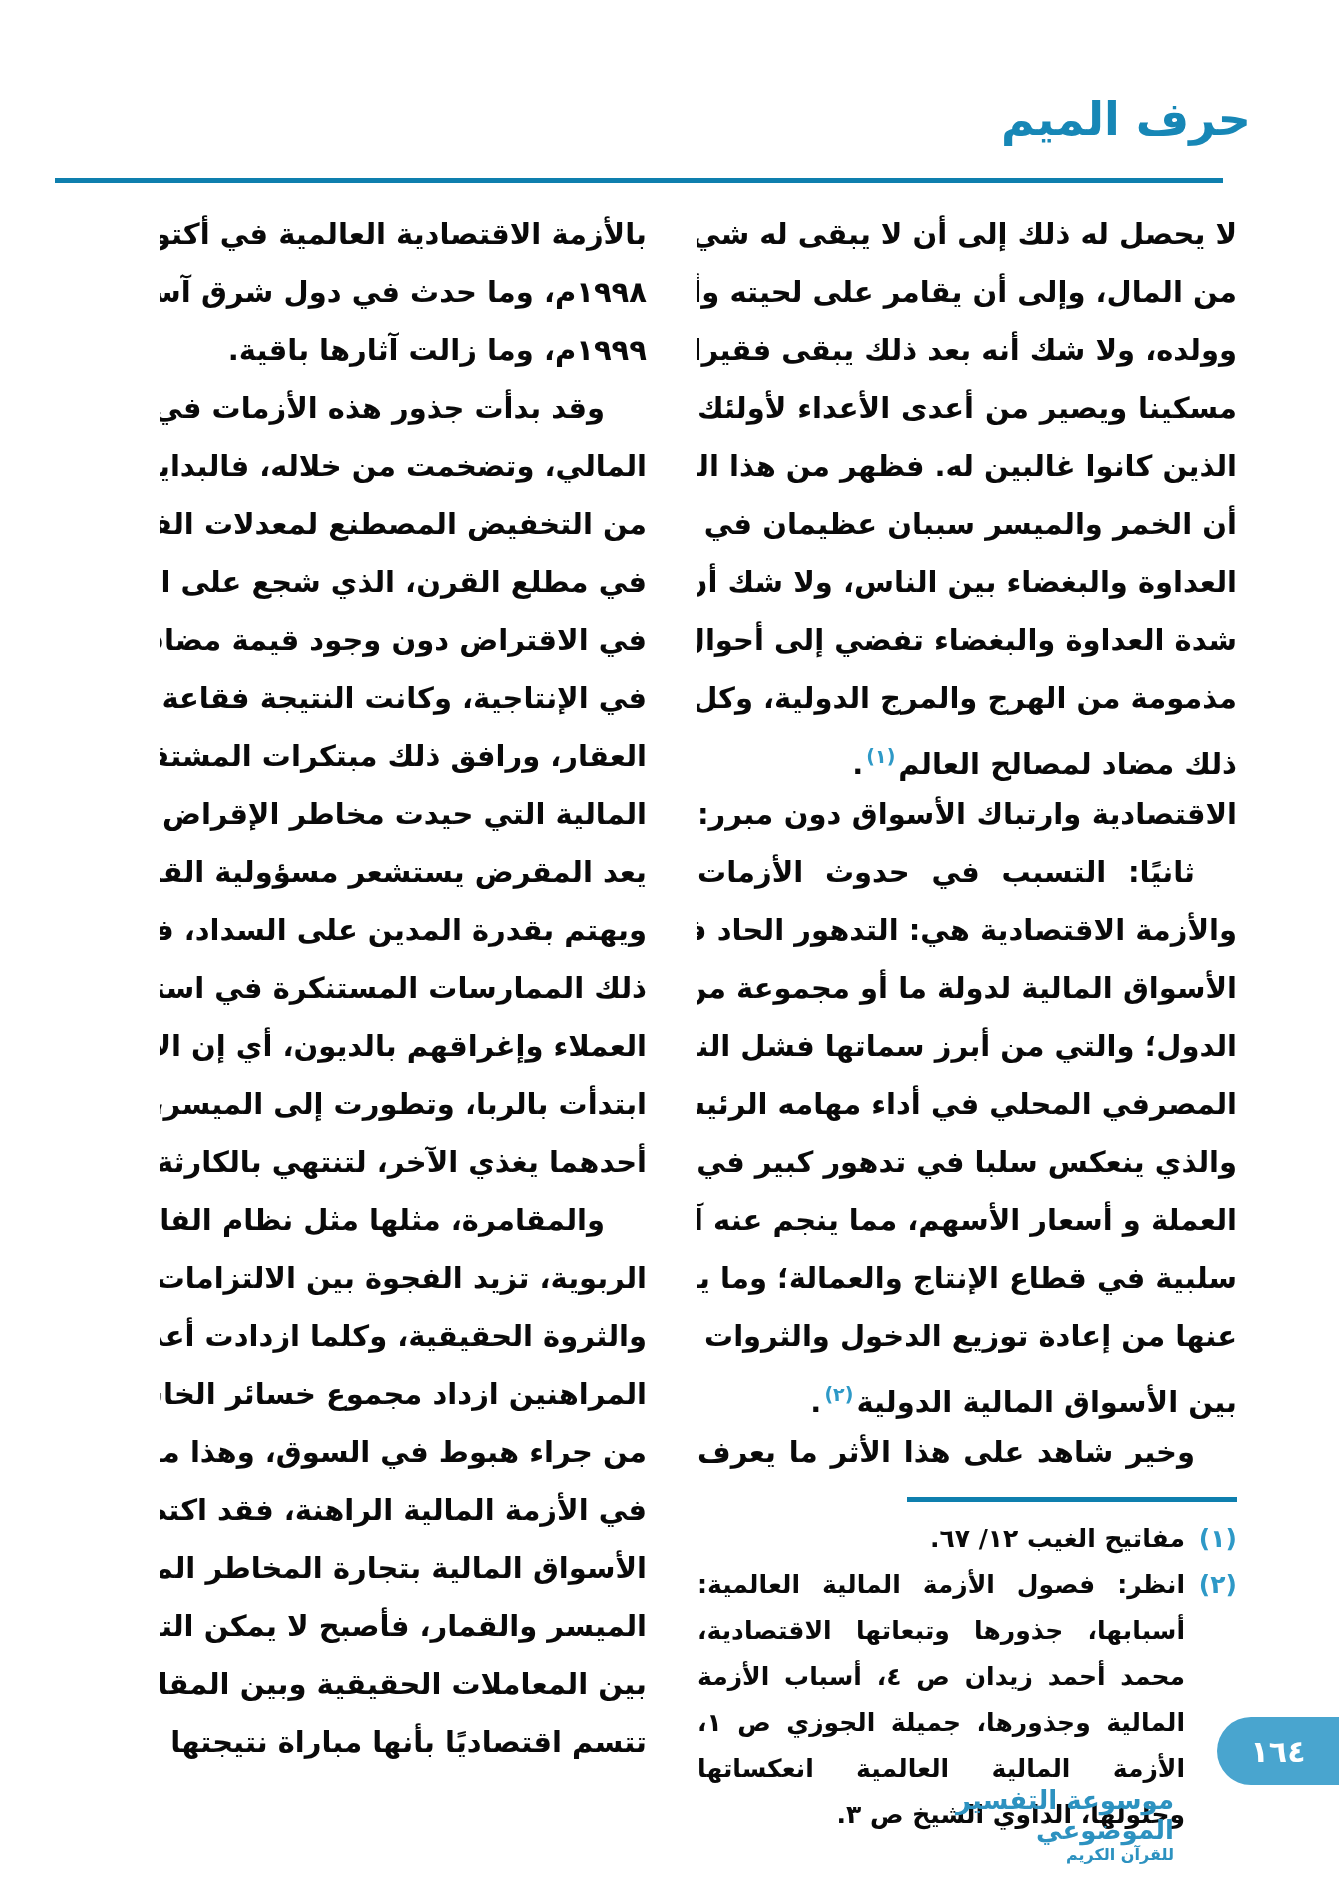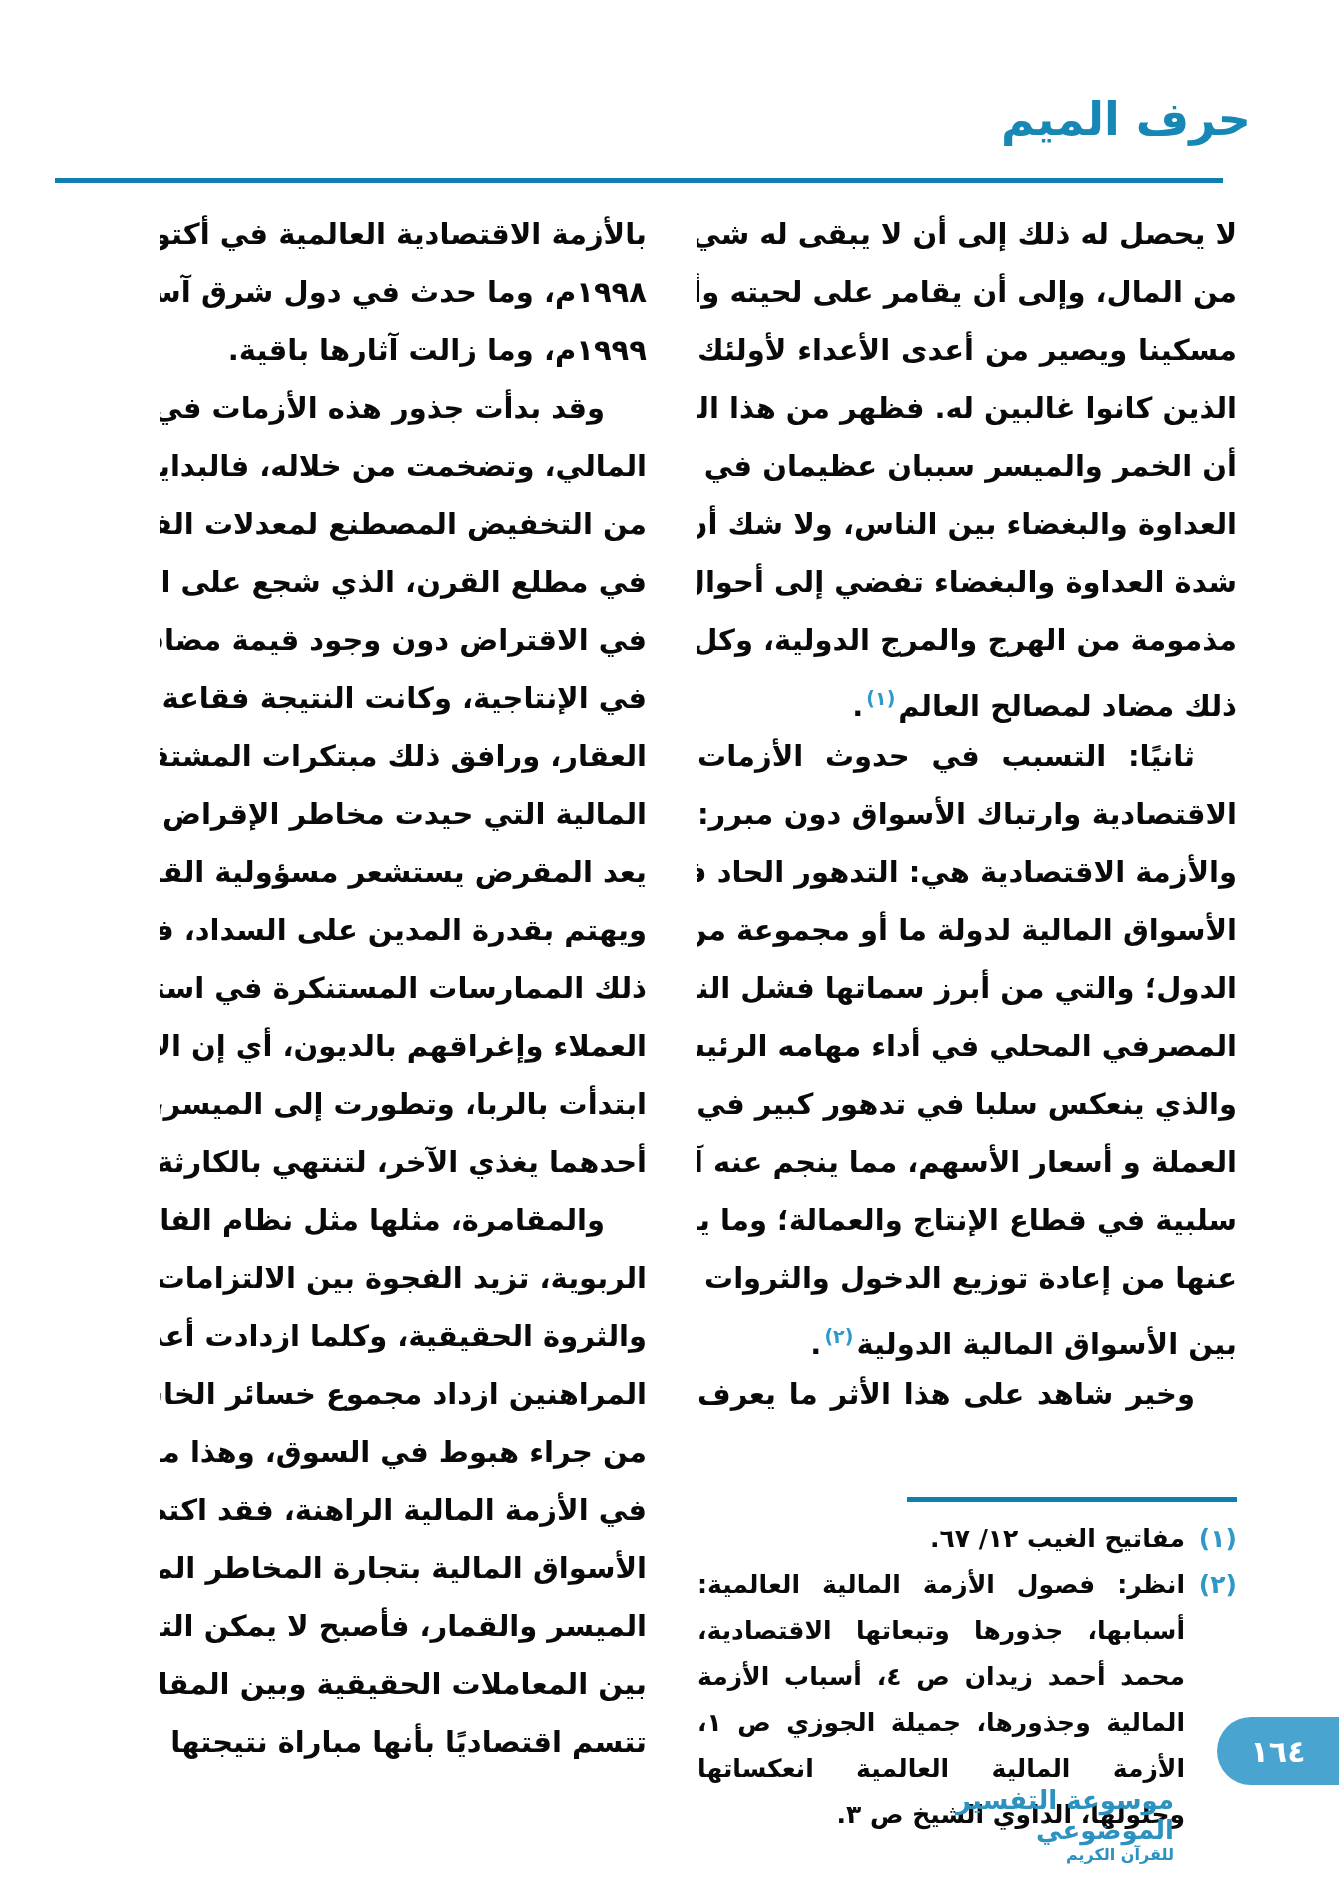--- a/index.html
+++ b/index.html
@@ -108,6 +108,7 @@
     <div class="col col-right">
         <div class="line"><span>لا يحصل له ذلك إلى أن لا يبقى له شيء</span></div>
         <div class="line"><span>من المال، وإلى أن يقامر على لحيته وأهله</span></div>
+        <div class="line"><span>وولده، ولا شك أنه بعد ذلك يبقى فقيرا</span></div>
         <div class="line"><span>مسكينا ويصير من أعدى الأعداء لأولئك</span></div>
         <div class="line"><span>الذين كانوا غالبين له. فظهر من هذا الوجه</span></div>
         <div class="line"><span>أن الخمر والميسر سببان عظيمان في إثارة</span></div>

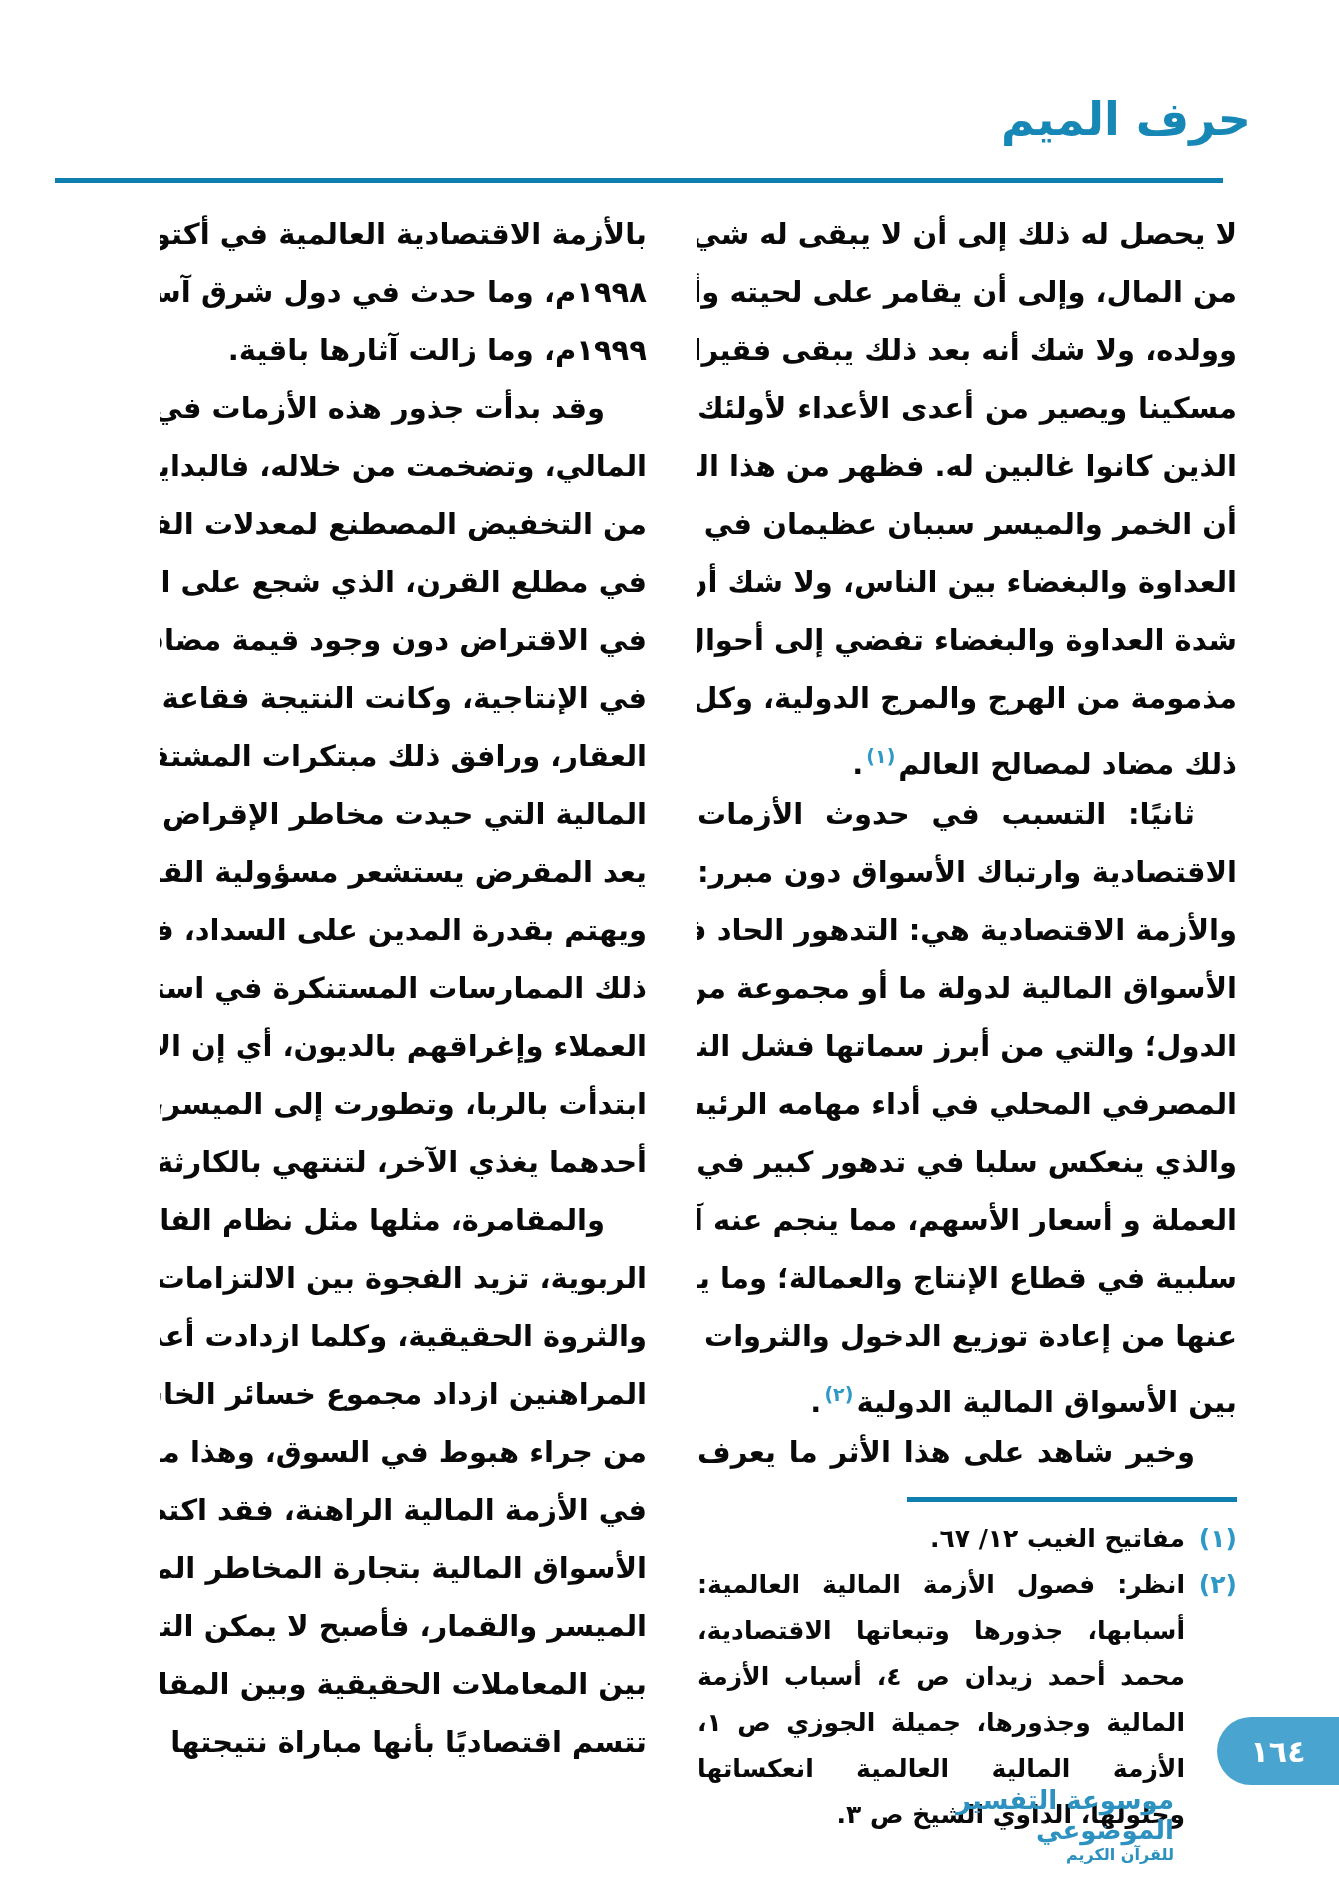--- a/index.html
+++ b/index.html
@@ -116,8 +116,8 @@
         <div class="line"><span>شدة العداوة والبغضاء تفضي إلى أحوال</span></div>
         <div class="line"><span>مذمومة من الهرج والمرج الدولية، وكل</span></div>
         <div class="line end"><span>ذلك مضاد لمصالح العالم</span><sup class="ref">(١)</sup><span>.</span></div>
+        <div class="line"><span>الاقتصادية وارتباك الأسواق دون مبرر:</span></div>
         <div class="line indent"><span>ثانيًا: التسبب في حدوث الأزمات</span></div>
-        <div class="line"><span>الاقتصادية وارتباك الأسواق دون مبرر:</span></div>
         <div class="line"><span>والأزمة الاقتصادية هي: التدهور الحاد في</span></div>
         <div class="line"><span>الأسواق المالية لدولة ما أو مجموعة من</span></div>
         <div class="line"><span>الدول؛ والتي من أبرز سماتها فشل النظام</span></div>

